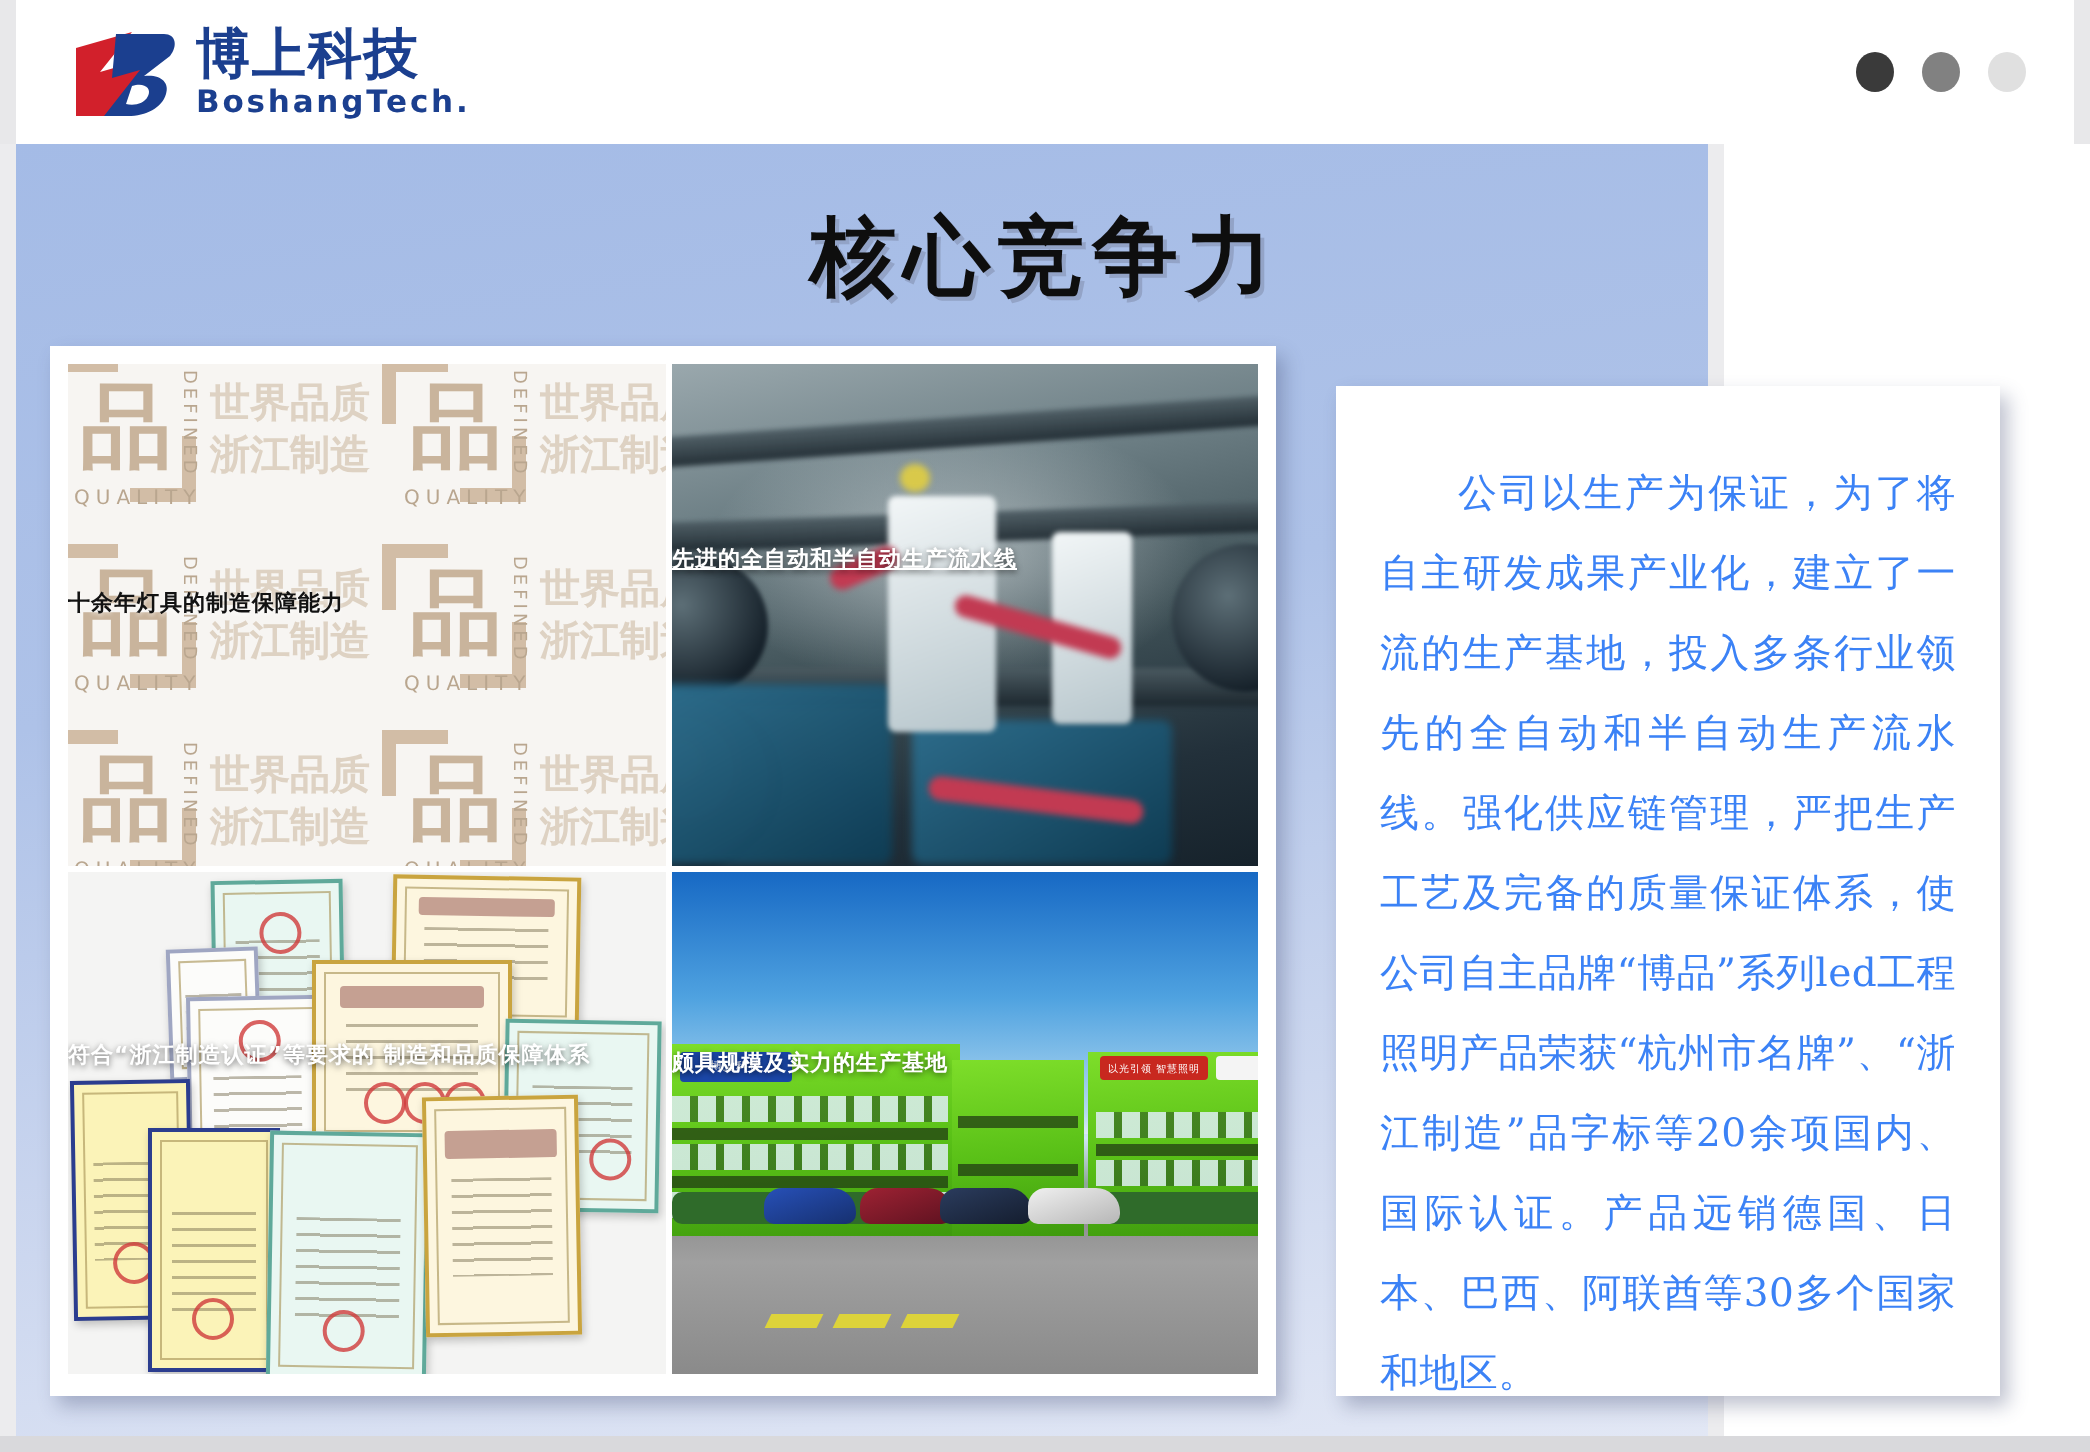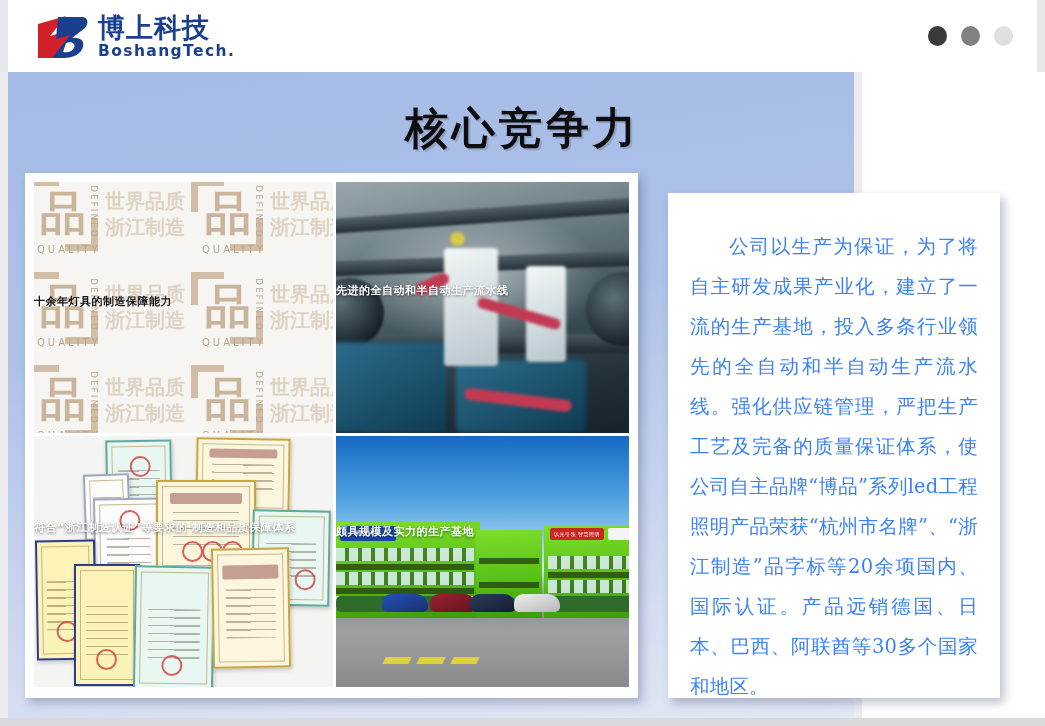--- a/index.html
+++ b/index.html
@@ -297,7 +297,7 @@
     background: #d9c94a;
     filter: blur(1.6px);
   }
-  #cap-line { top: 101px; }
+  #cap-line { top: 90px; text-decoration: underline; }
 
   
   #tile-factory {

